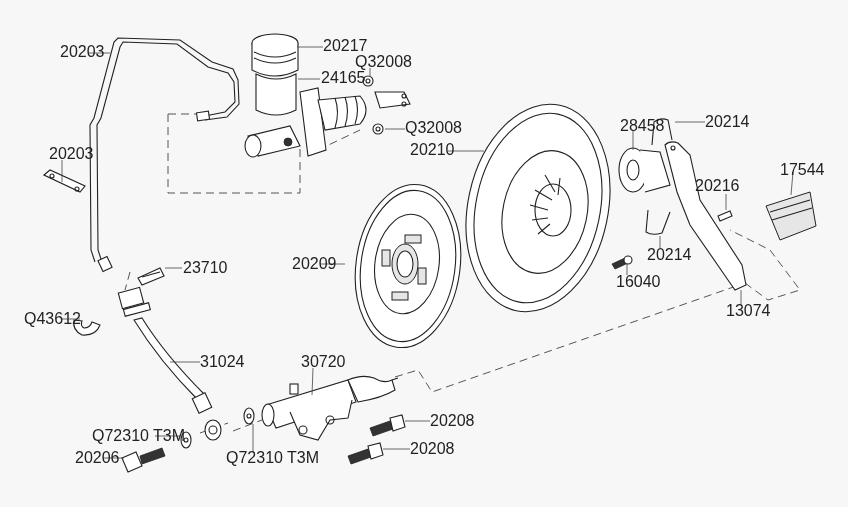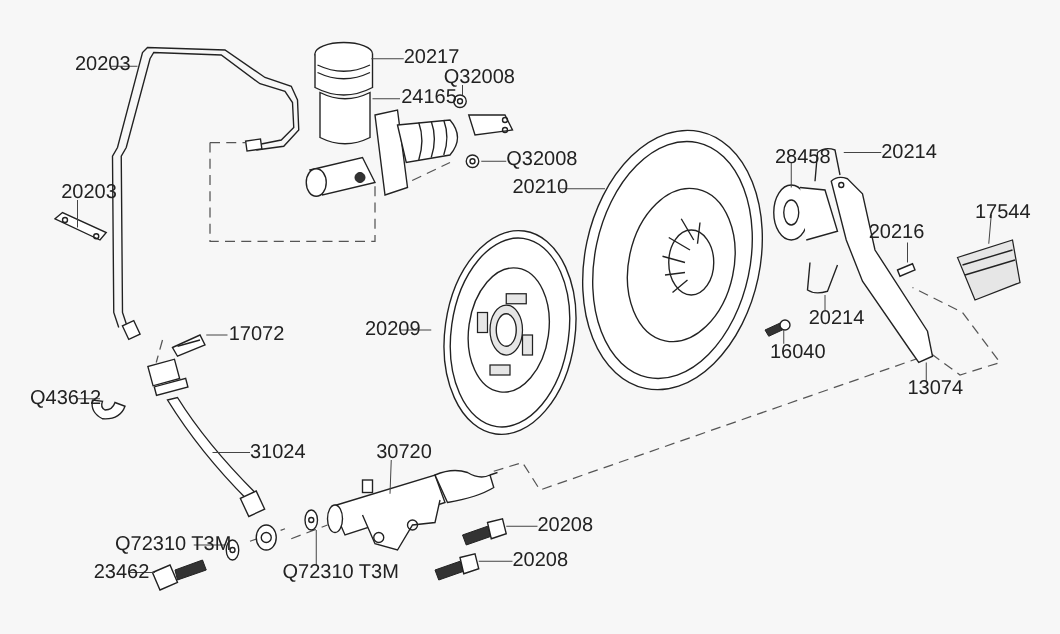--- a/index.html
+++ b/index.html
@@ -206,7 +206,7 @@
   <span class="lbl" style="left:695px;top:180px">20216</span>
   <span class="lbl" style="left:780px;top:164px">17544</span>
   <span class="lbl" style="left:292px;top:258px">20209</span>
-  <span class="lbl" style="left:183px;top:262px">17072</span>
+  <span class="lbl" style="left:183px;top:262px">23710</span>
   <span class="lbl" style="left:647px;top:249px">20214</span>
   <span class="lbl" style="left:616px;top:276px">16040</span>
   <span class="lbl" style="left:726px;top:305px">13074</span>

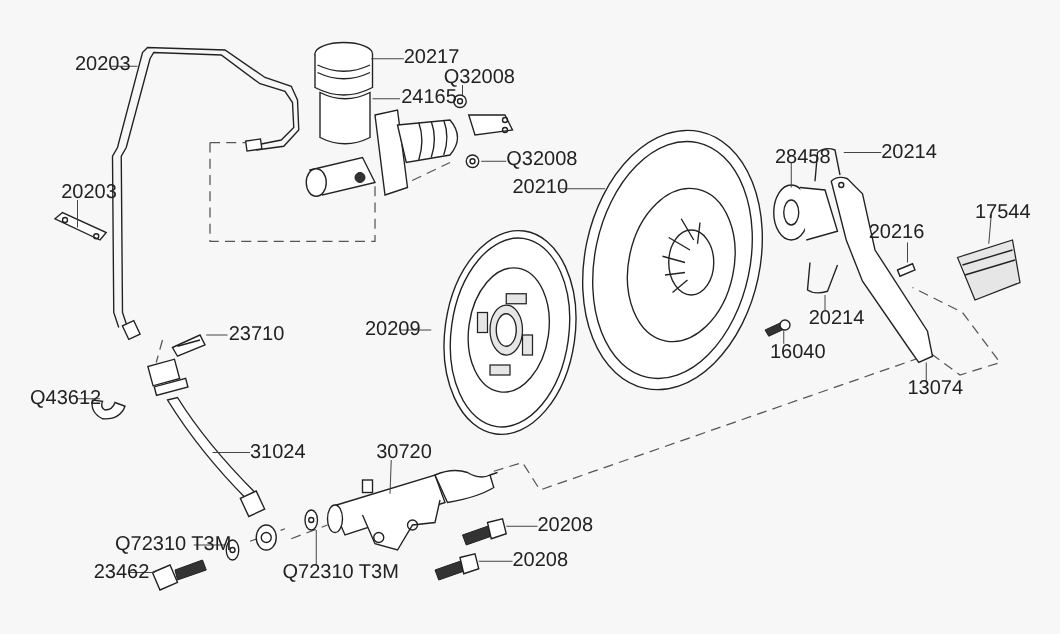--- a/index.html
+++ b/index.html
@@ -217,7 +217,7 @@
   <span class="lbl" style="left:92px;top:430px">Q72310 T3M</span>
   <span class="lbl" style="left:226px;top:452px">Q72310 T3M</span>
   <span class="lbl" style="left:410px;top:443px">20208</span>
-  <span class="lbl" style="left:75px;top:452px">23462</span>
+  <span class="lbl" style="left:75px;top:452px">20206</span>
 </div>
 
 </body></html>

